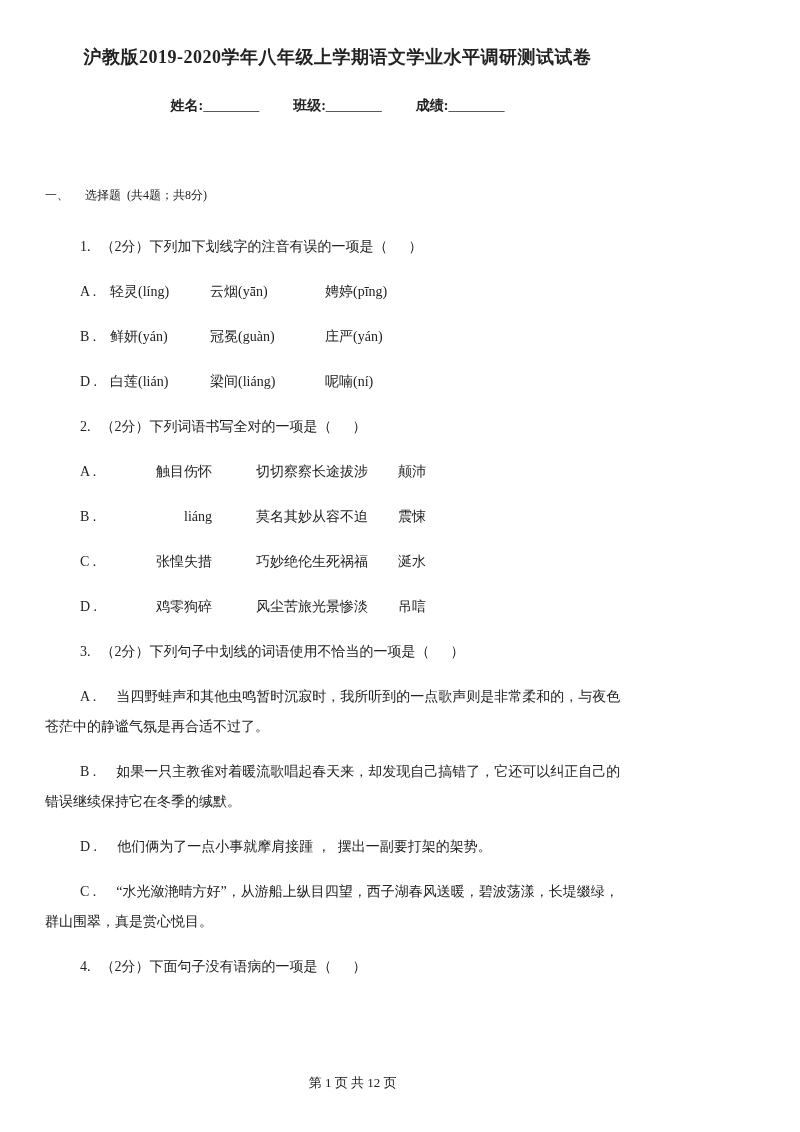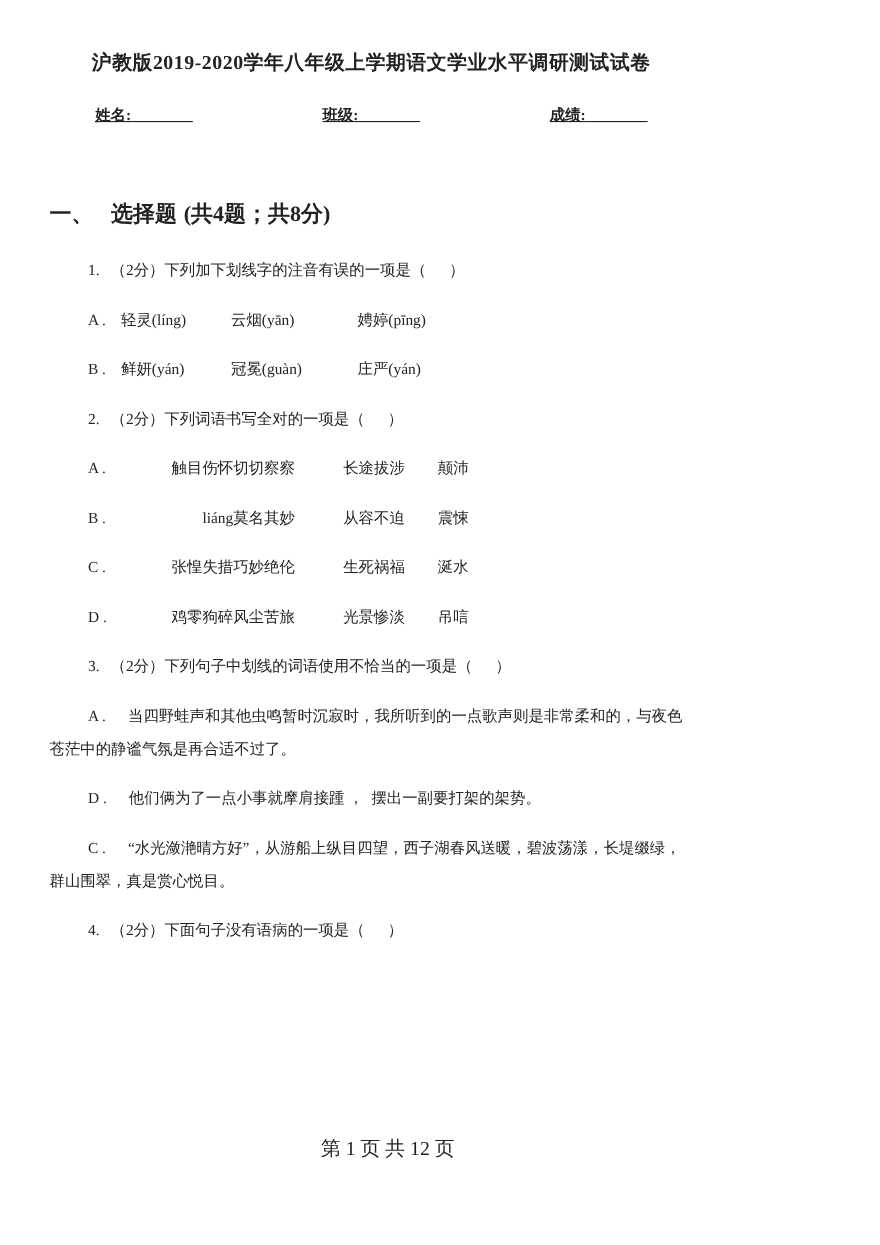--- a/index.html
+++ b/index.html
@@ -13,8 +13,8 @@
     font-weight:700;letter-spacing:0.5px;
   }
   .header-fields{
-    margin-top:26px;display:flex;justify-content:center;gap:118px;
-    font-size:14px;line-height:20px;font-weight:700;text-decoration:underline;
+    margin-top:26px;display:flex;justify-content:center;gap:34px;
+    font-size:14px;line-height:20px;font-weight:700;
   }
   .header-fields .blank{font-weight:400;letter-spacing:0;}
   .section-heading{

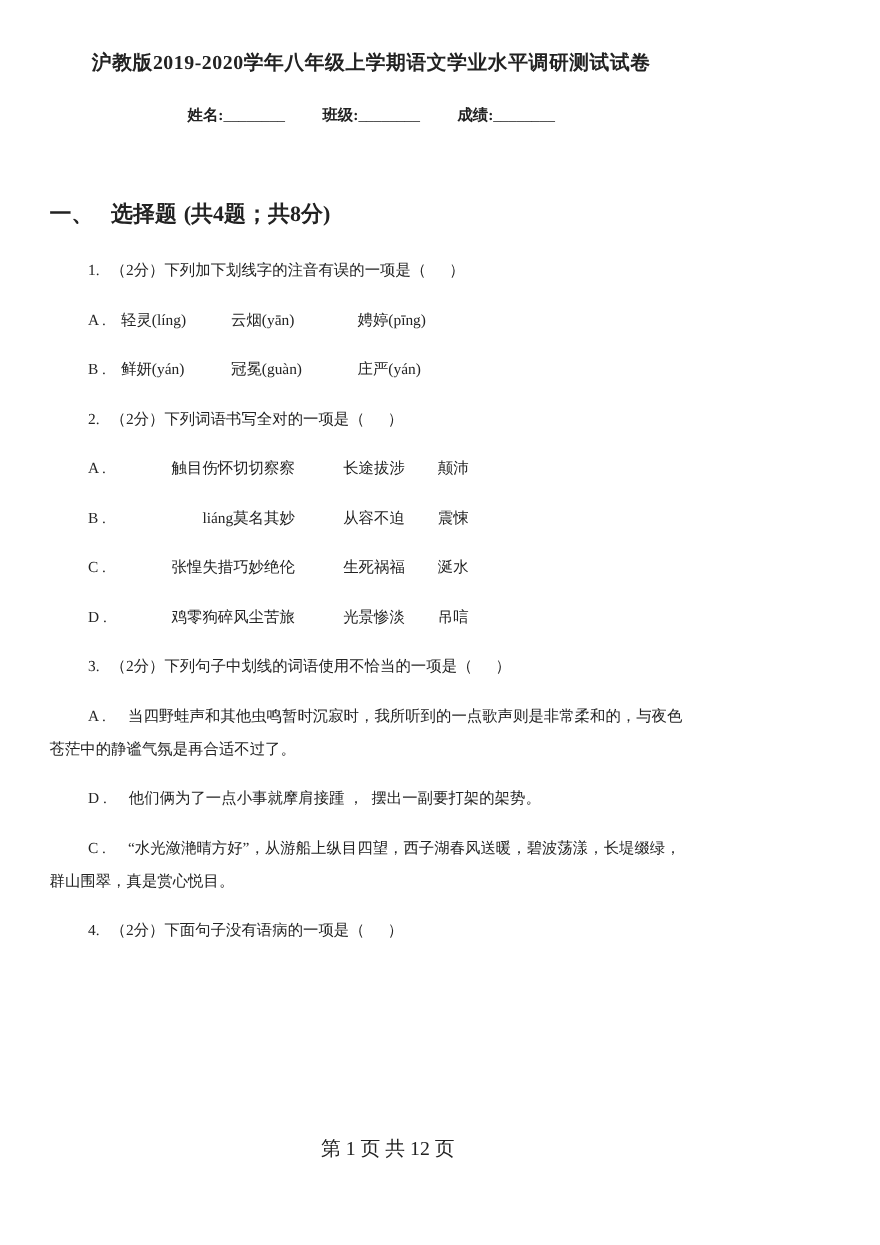--- a/index.html
+++ b/index.html
@@ -18,7 +18,7 @@
   }
   .header-fields .blank{font-weight:400;letter-spacing:0;}
   .section-heading{
-    margin:68px 0 0 45px;font-size:20px;line-height:22px;font-weight:700;
+    margin:68px 0 0 45px;font-size:12px;line-height:22px;font-weight:400;
   }
   .sec-num{margin-right:16px;}
   .sec-meta{margin-left:6px;}

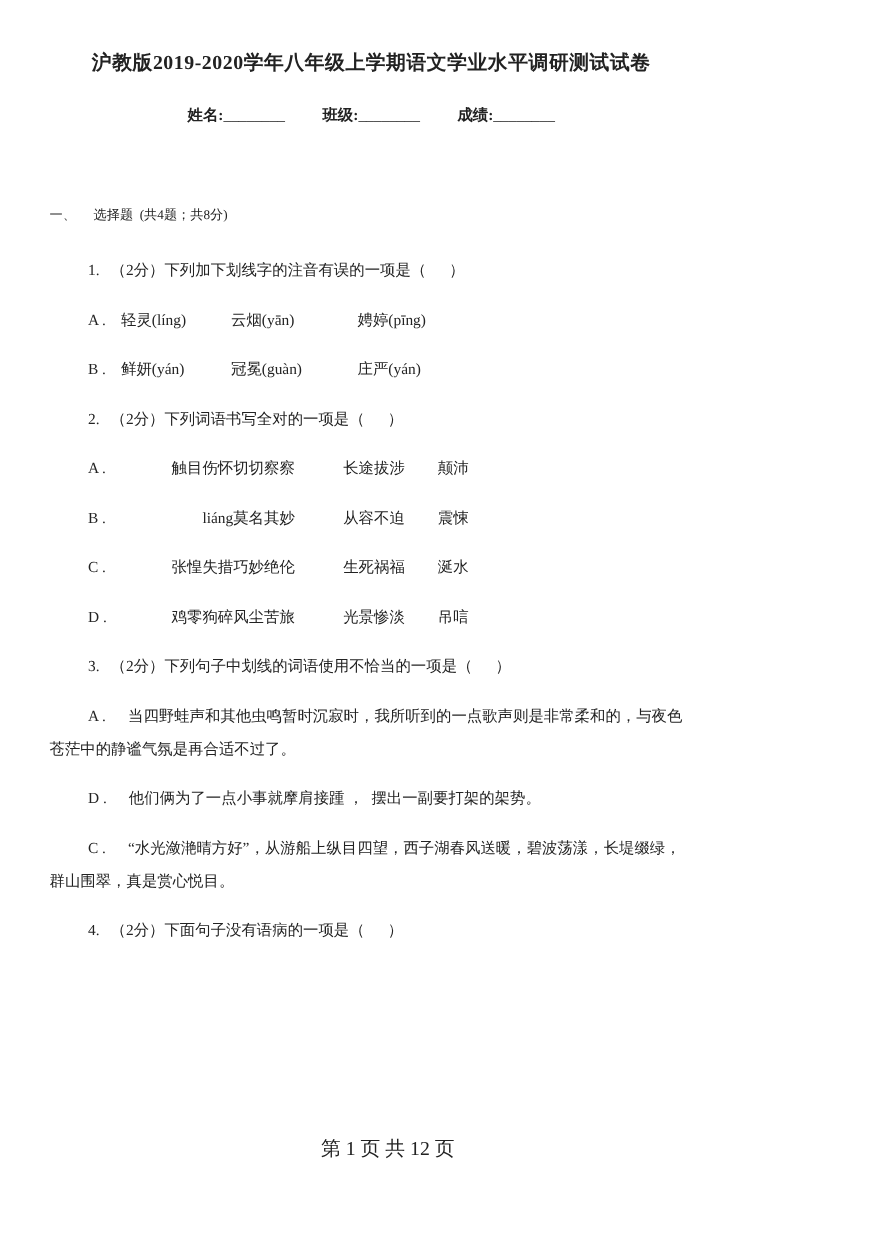--- a/index.html
+++ b/index.html
@@ -73,6 +73,9 @@
     <p class="row q1">
       <span class="opt-label">B .</span><span class="c1">鲜妍(yán)</span><span class="c2">冠冕(guàn)</span><span>庄严(yán)</span>
     </p>
+    <p class="row q1">
+      <span class="opt-label">D .</span><span class="c1">白莲(lián)</span><span class="c2">梁间(liáng)</span><span>呢喃(ní)</span>
+    </p>
 
     <p class="row">
       <span class="q-num">2.</span><span class="q-text">（2分）下列词语书写全对的一项是（      ）</span>

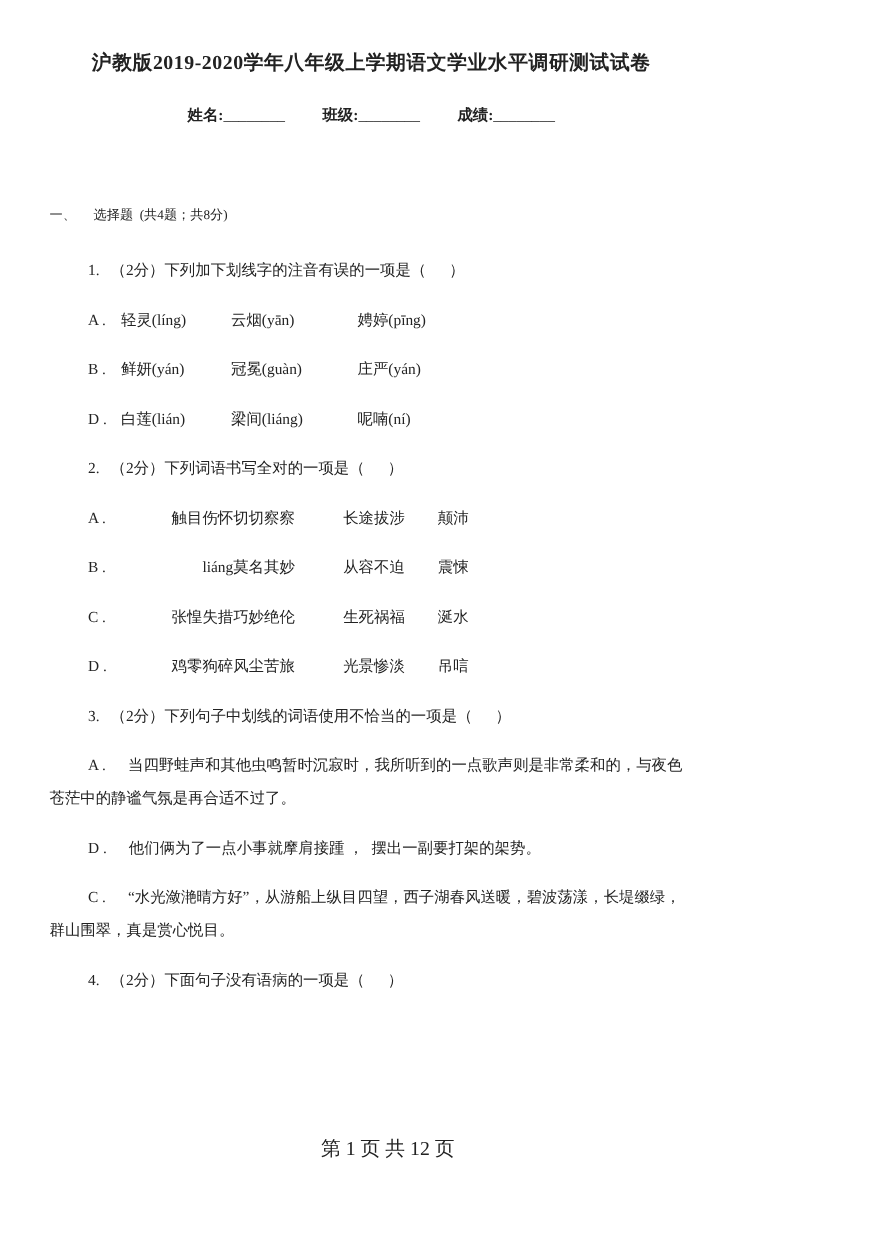--- a/index.html
+++ b/index.html
@@ -32,7 +32,7 @@
   .q1 .c1{display:inline-block;width:100px;}
   .q1 .c2{display:inline-block;width:115px;}
   .q2 .c1{display:inline-block;width:102px;text-align:right;}
-  .q2 .c2{display:inline-block;width:100px;}
+  .q2 .c2{display:inline-block;width:100px;text-align:right;}
   .q2 .c3{display:inline-block;width:86px;}
   .page-footer{
     position:absolute;top:1032px;left:0;right:0;text-align:center;

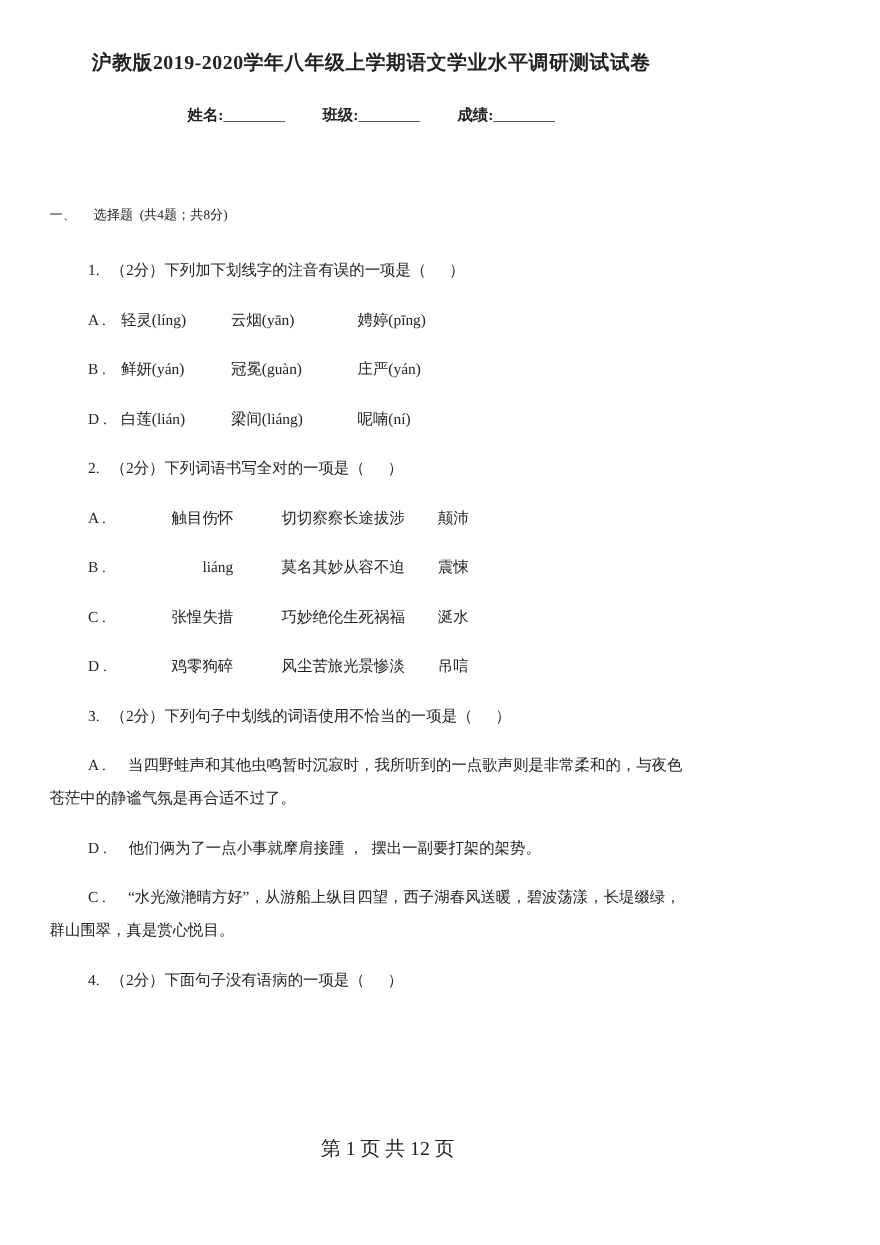--- a/index.html
+++ b/index.html
@@ -100,6 +100,9 @@
       <span class="opt-label-p">A .</span><span class="q-text">当四野蛙声和其他虫鸣暂时沉寂时，我所听到的一点歌声则是非常柔和的，与夜色苍茫中的静谧气氛是再合适不过了。</span>
     </p>
     <p class="para">
+      <span class="opt-label-p">B .</span><span class="q-text">如果一只主教雀对着暖流歌唱起春天来，却发现自己搞错了，它还可以纠正自己的错误继续保持它在冬季的缄默。</span>
+    </p>
+    <p class="para">
       <span class="opt-label-p">D .</span><span class="q-text">他们俩为了一点小事就摩肩接踵 ，  摆出一副要打架的架势。</span>
     </p>
     <p class="para">

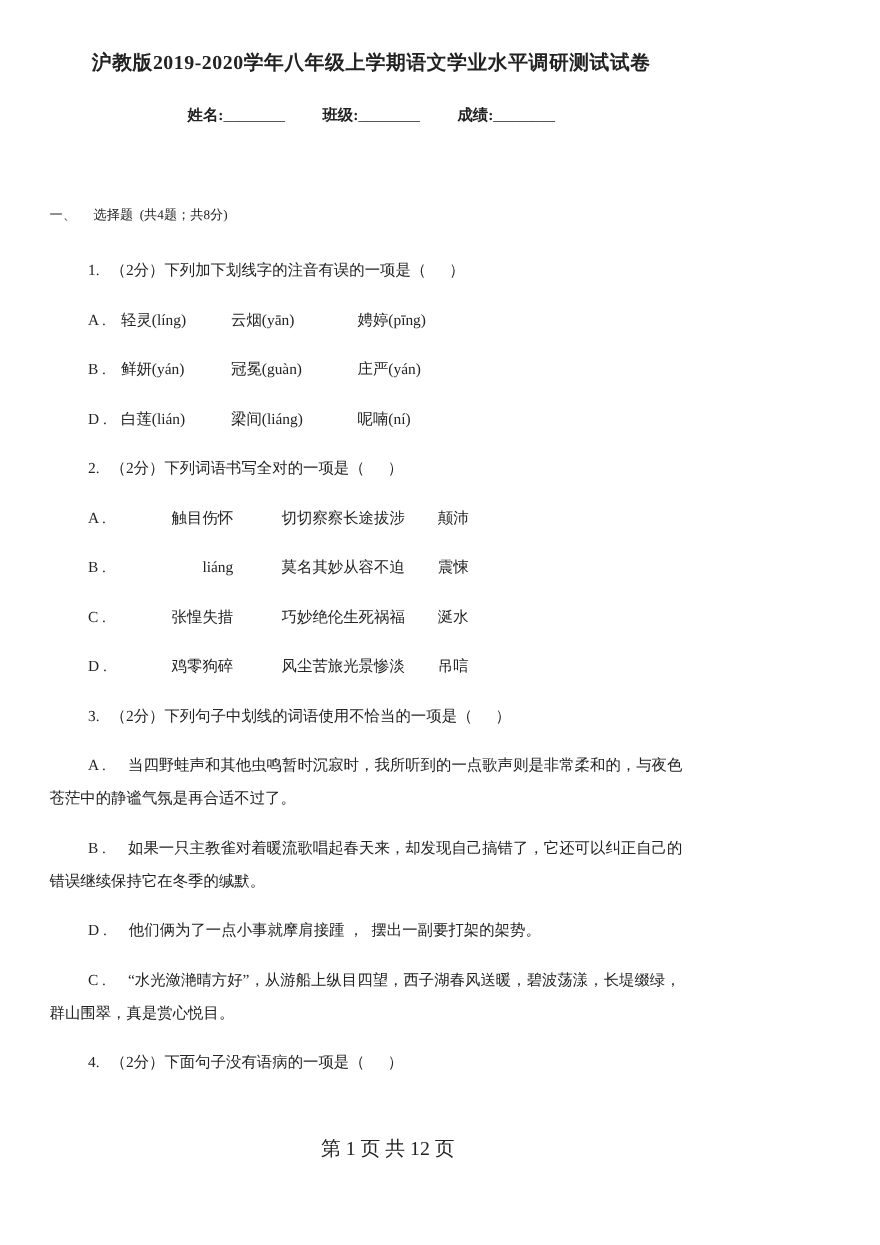--- a/index.html
+++ b/index.html
@@ -35,8 +35,8 @@
   .q2 .c2{display:inline-block;width:100px;text-align:right;}
   .q2 .c3{display:inline-block;width:86px;}
   .page-footer{
-    position:absolute;top:1032px;left:0;right:0;text-align:center;
-    font-size:18px;text-indent:30px;color:#222;
+    position:absolute;top:1074px;left:0;right:0;text-align:center;
+    font-size:13px;text-indent:30px;color:#222;
   }
 </style>
 </head>

